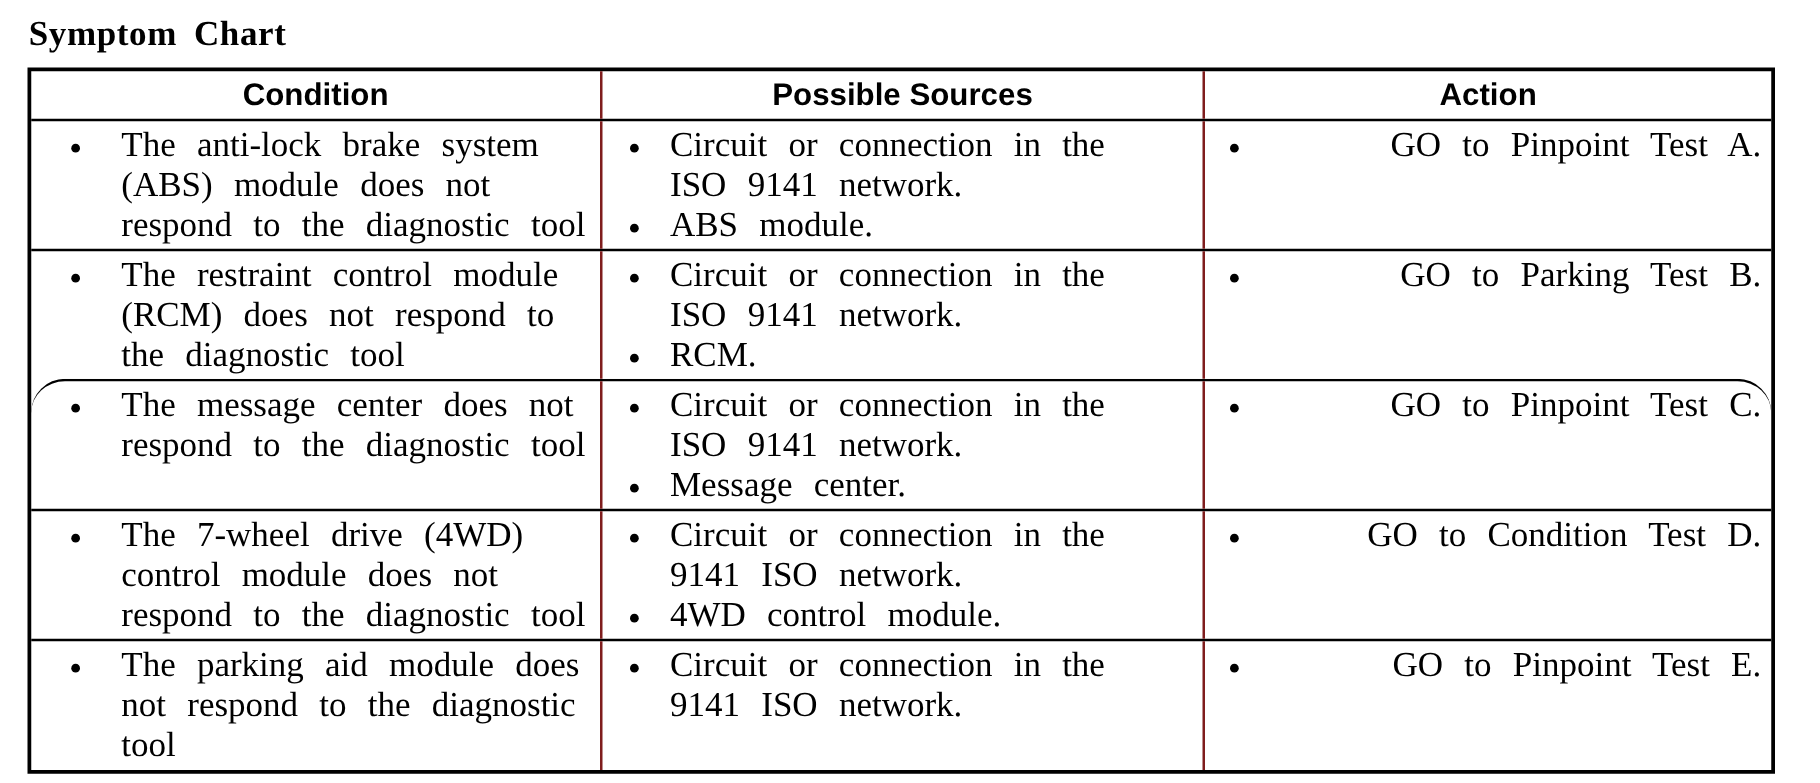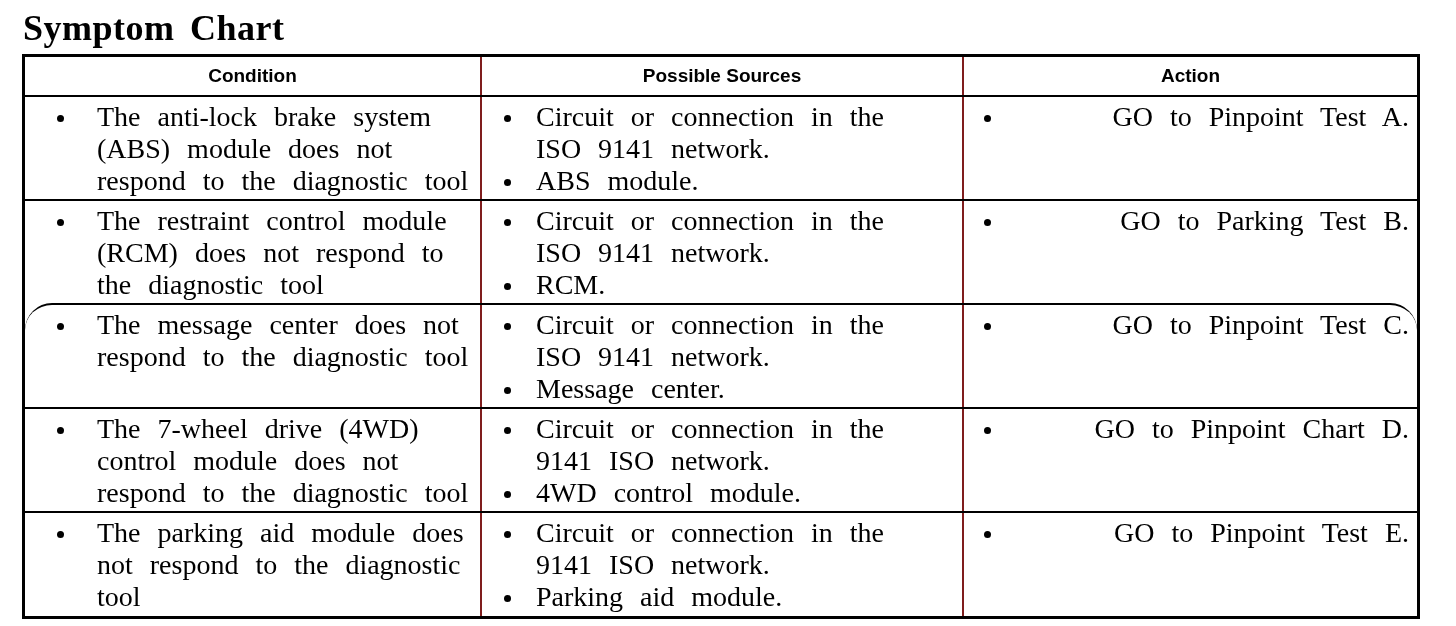--- a/index.html
+++ b/index.html
@@ -23,7 +23,7 @@
   .doc-title {
     margin: 12px 0 10px 23px;
     font-family: "Liberation Serif", "DejaVu Serif", serif;
-    font-size: 36px;
+    font-size: 28px;
     font-weight: bold;
     letter-spacing: 0.5px;
     line-height: 32px;

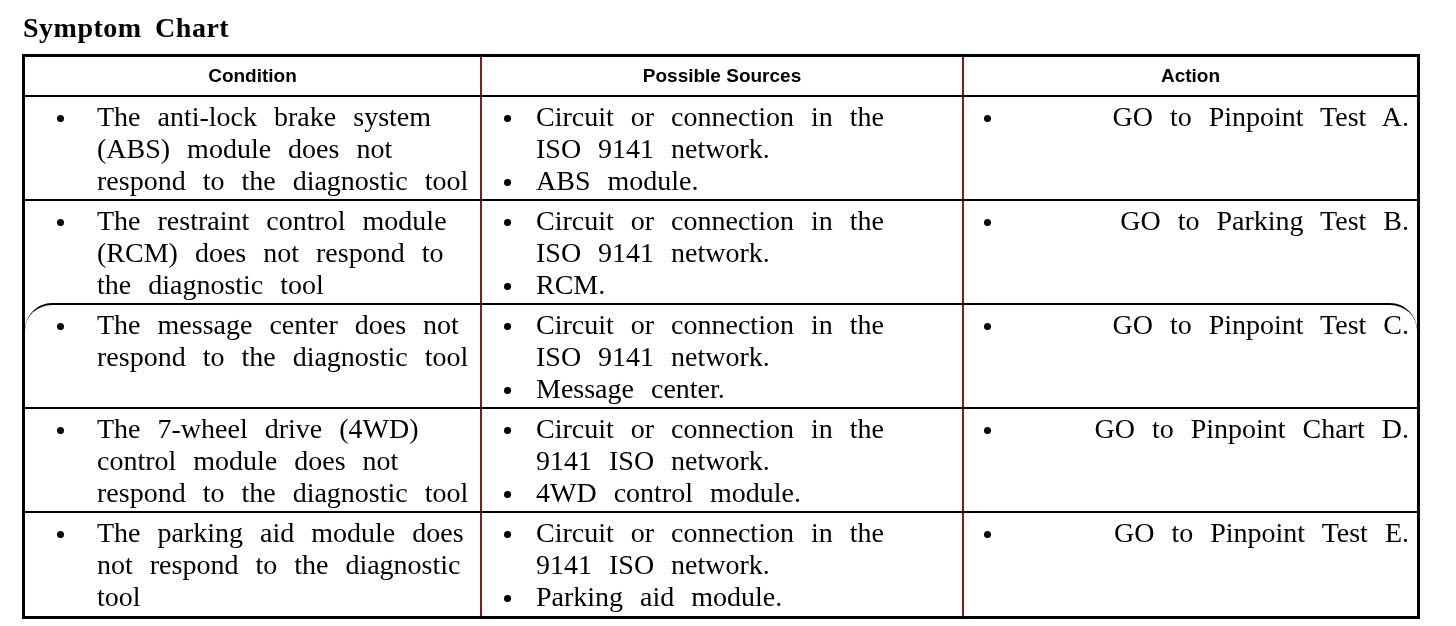--- a/index.html
+++ b/index.html
@@ -59,7 +59,7 @@
     justify-content: center;
     font-family: "Liberation Sans", "DejaVu Sans", sans-serif;
     font-weight: bold;
-    font-size: 19px;
+    font-size: 25px;
     line-height: 34px;
   }
   .body-row .cell {

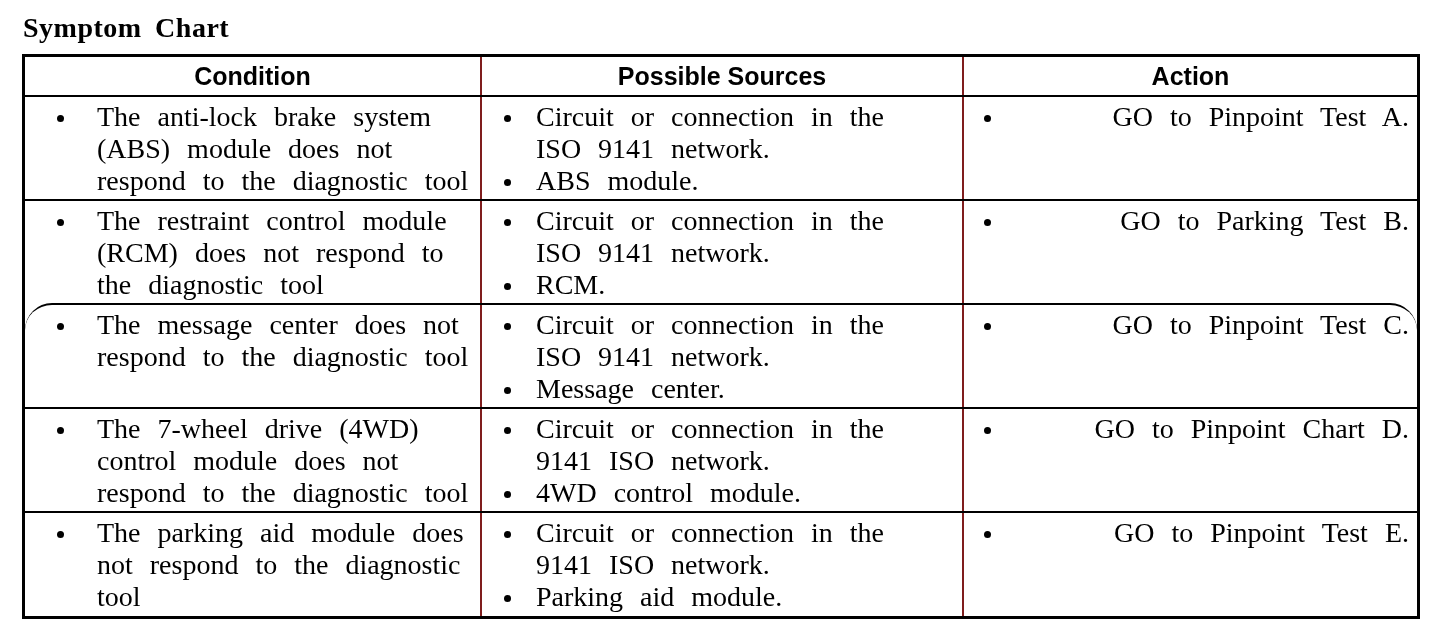--- a/index.html
+++ b/index.html
@@ -245,7 +245,7 @@
           <span class="dot-col">
               <span class="dot"></span>
             </span>
-          <span class="li-text">GO to Pinpoint Chart D.</span>
+          <span class="li-text">GO to Condition Test D.</span>
         </div>
       </div>
     </div>

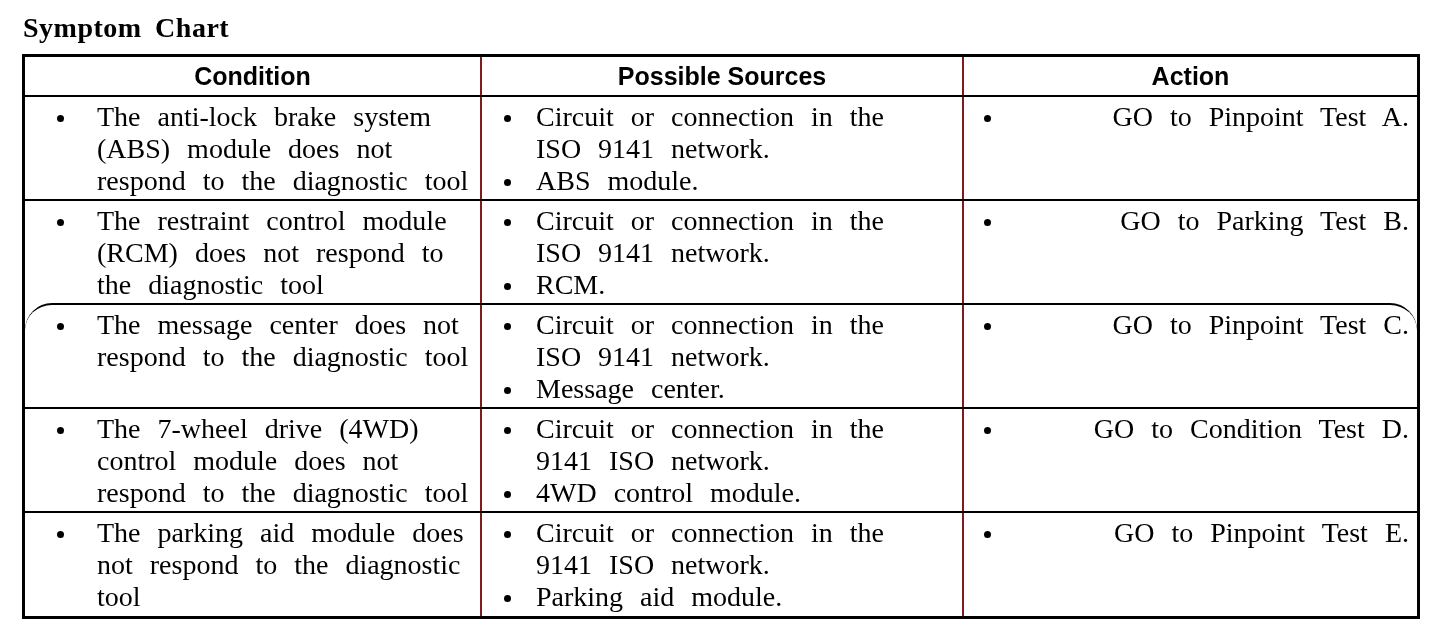--- a/index.html
+++ b/index.html
@@ -266,12 +266,6 @@
             </span>
           <span class="li-text">Circuit or connection in the 9141 ISO network.</span>
         </div>
-        <div class="li">
-          <span class="dot-col">
-              <span class="dot"></span>
-            </span>
-          <span class="li-text">Parking aid module.</span>
-        </div>
       </div>
       <div class="cell col-3">
         <div class="li">

